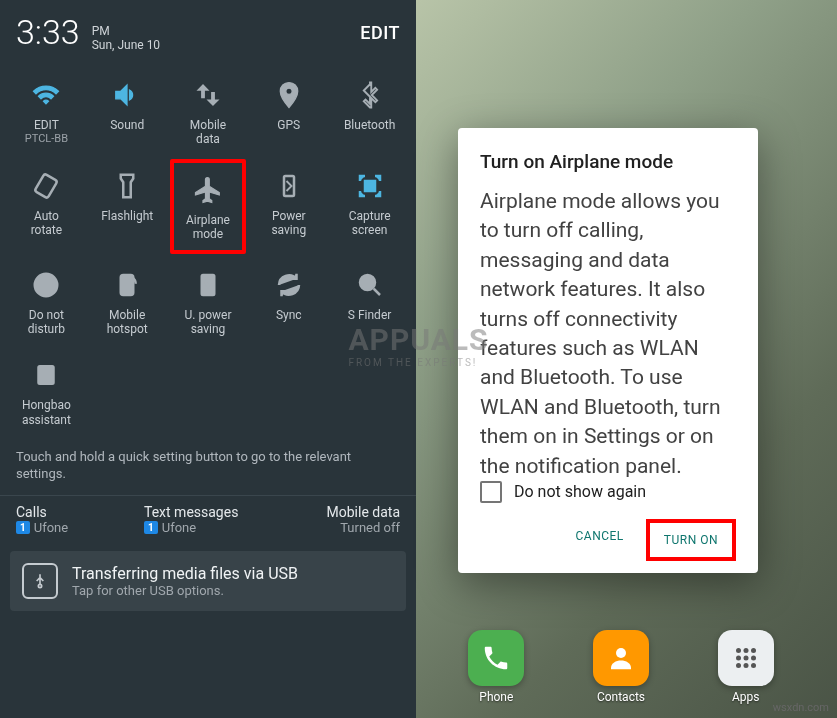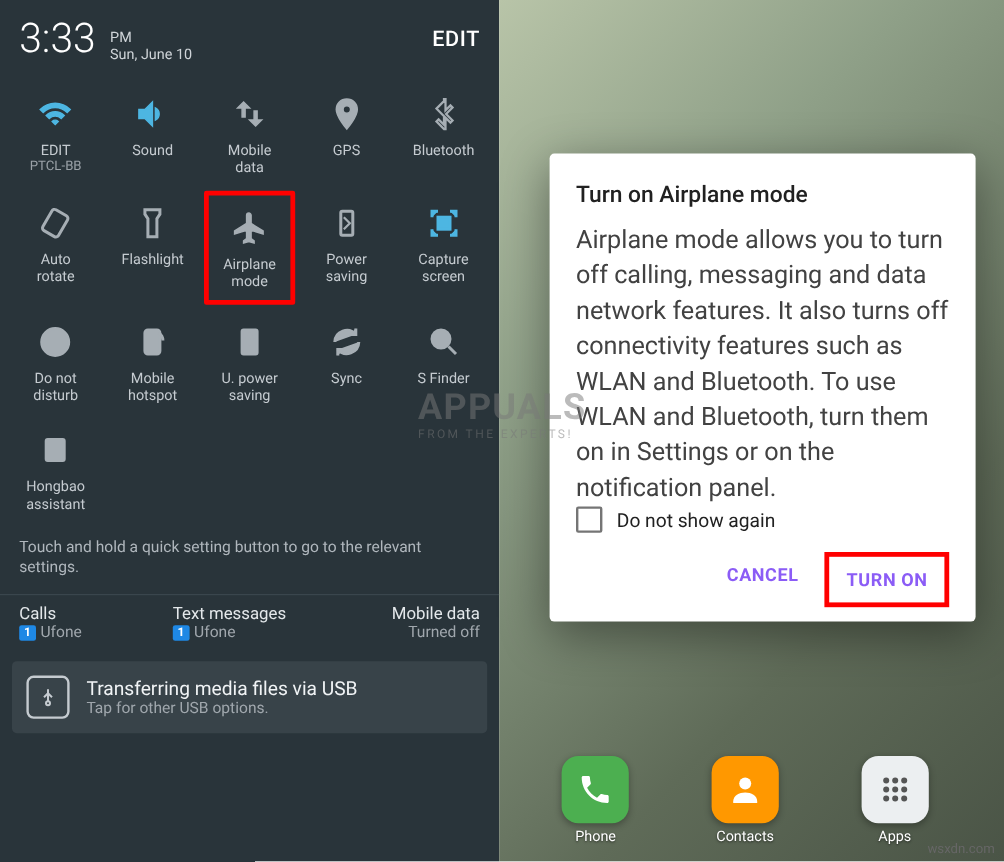--- a/index.html
+++ b/index.html
@@ -139,7 +139,7 @@
   position: absolute;
   left: 42px;
   top: 128px;
-  width: 355px;
+  width: 300px;
   background: #fff;
   border-radius: 4px;
   box-shadow: 0 10px 40px rgba(0,0,0,0.4);

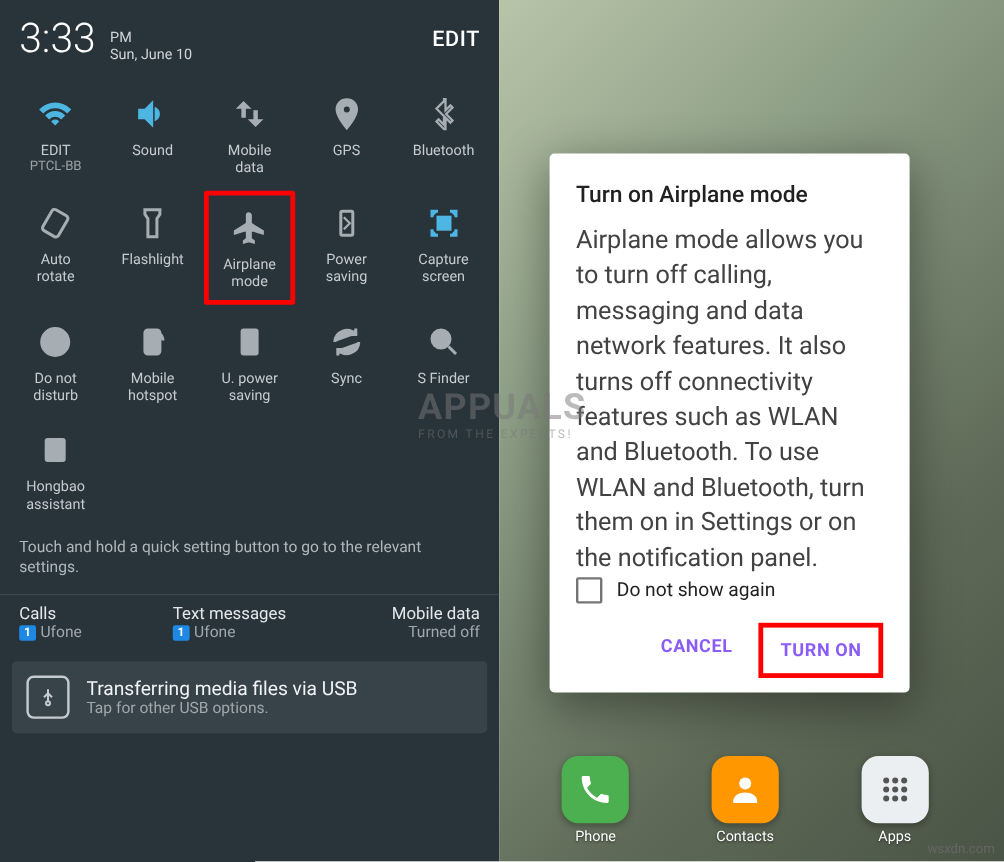--- a/index.html
+++ b/index.html
@@ -155,9 +155,9 @@
 .dialog-actions { display: flex; justify-content: flex-end; gap: 8px; }
 .dlg-btn {
   padding: 10px 14px;
-  font-size: 15px;
-  font-weight: 700;
-  color: #8b5cf6;
+  font-size: 12px;
+  font-weight: 400;
+  color: #0f766e;
   letter-spacing: 0.5px;
 }
 .dlg-highlight { border: 4px solid #ff0000; }

